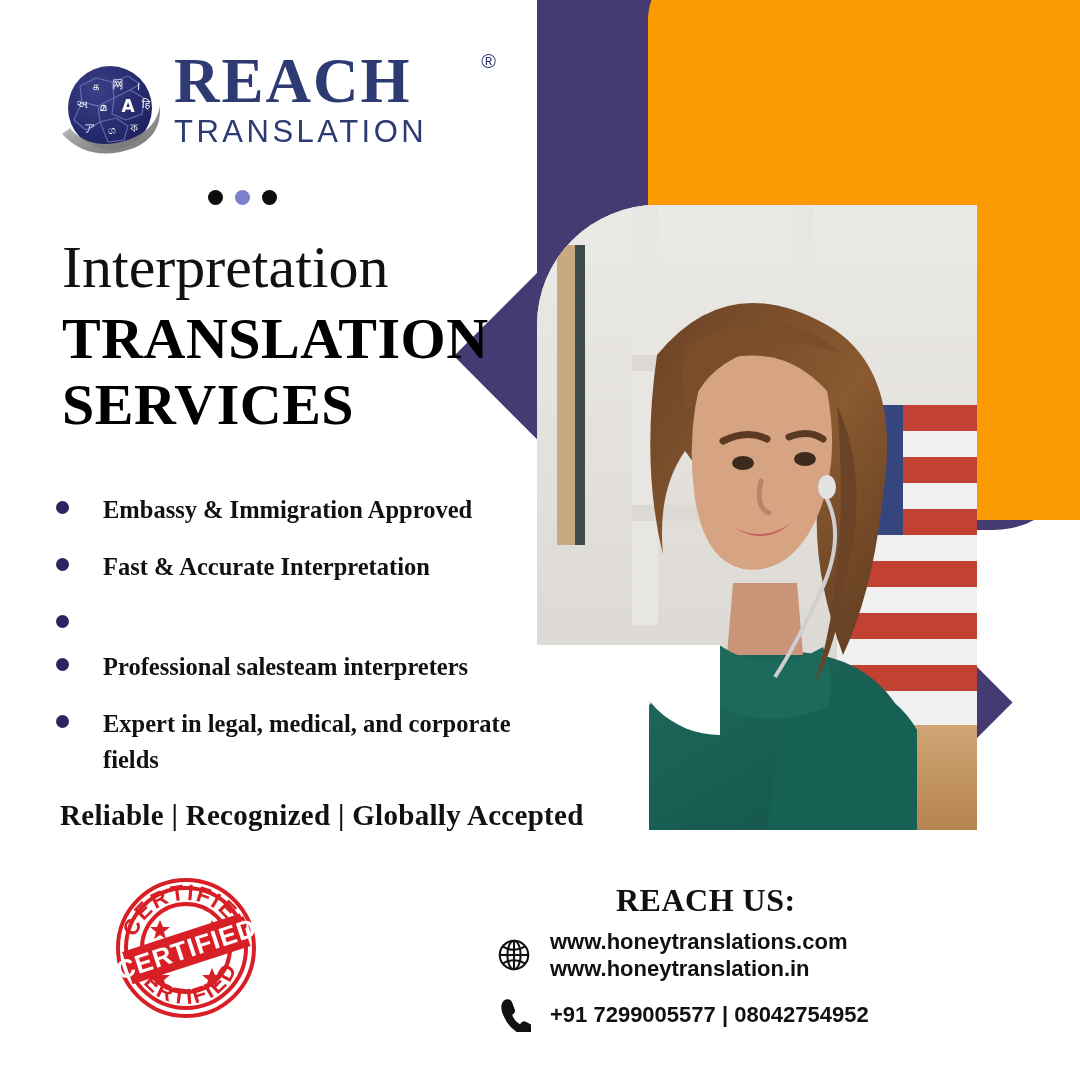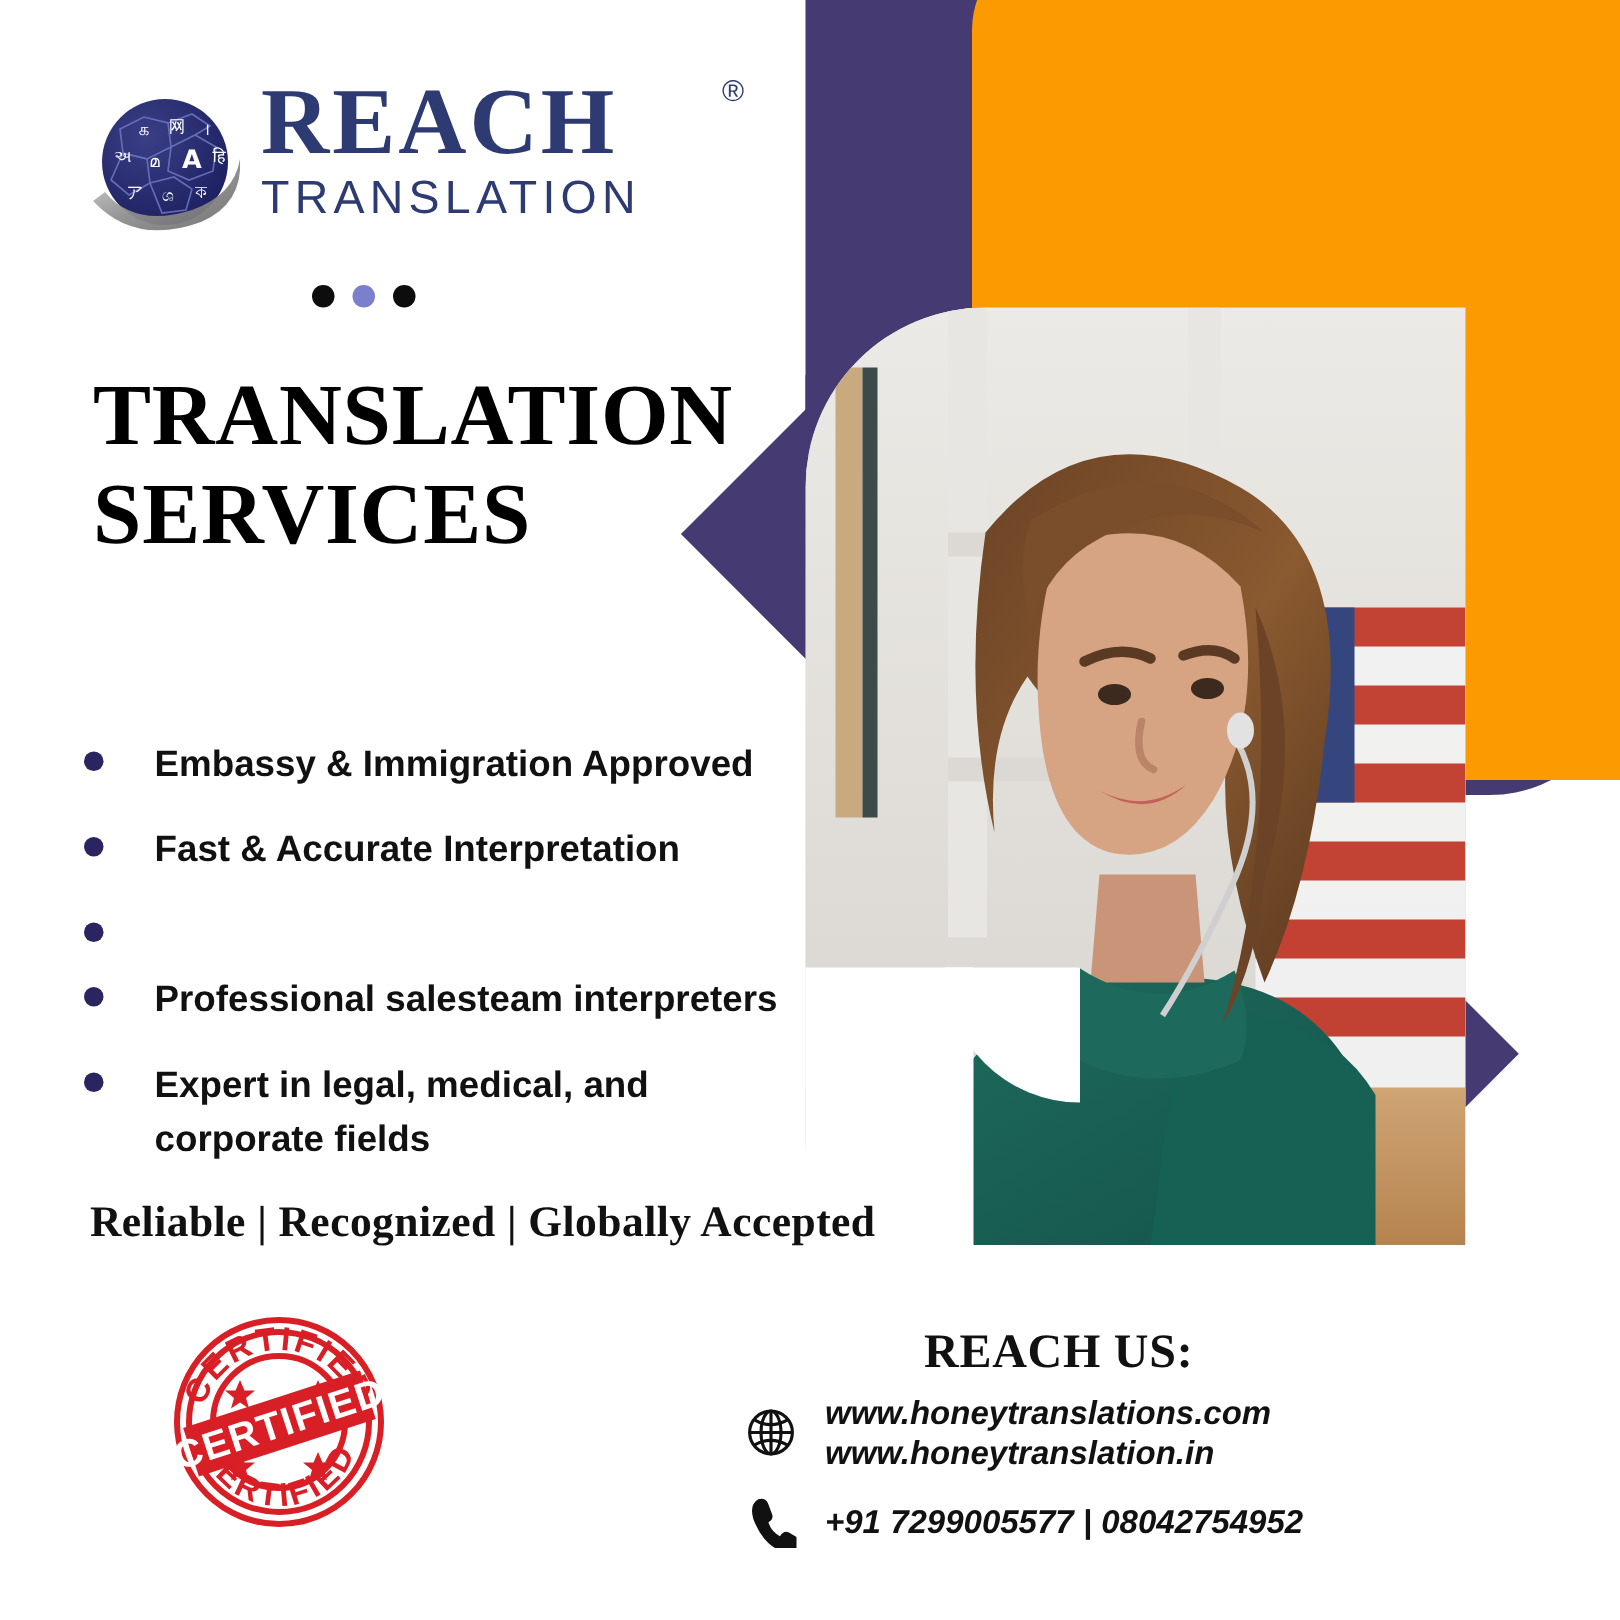--- a/index.html
+++ b/index.html
@@ -228,6 +228,7 @@
   </div>
 
   <div id="headline">
+    <div id="h-script">Interpretation</div>
     <div id="h-main">
       <div>TRANSLATION</div>
       <div>SERVICES</div>

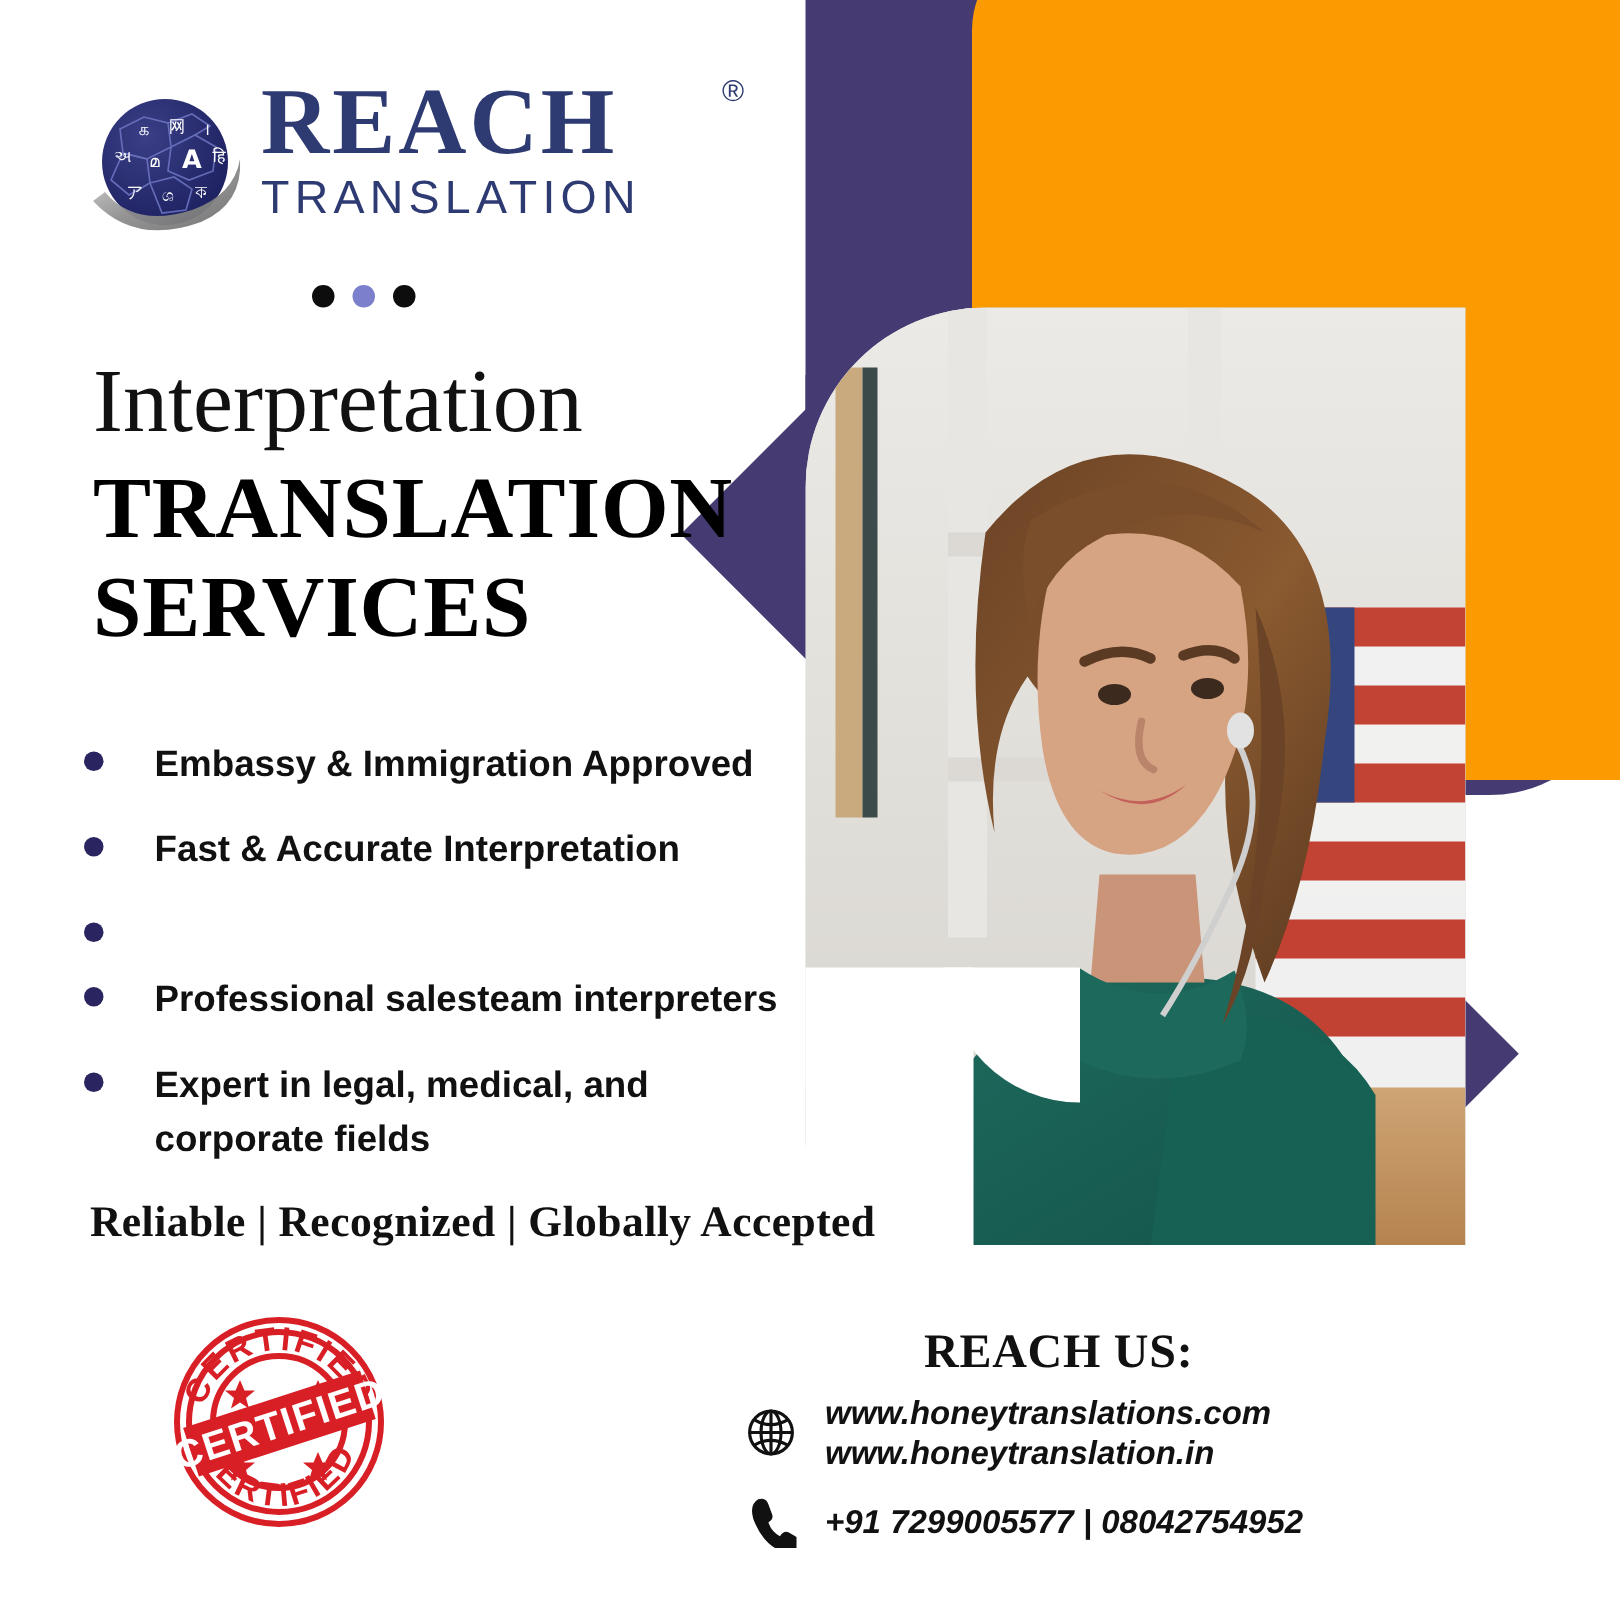--- a/index.html
+++ b/index.html
@@ -55,7 +55,7 @@
   .bullet-row{display:flex;align-items:flex-start;margin-bottom:21px;}
   .bullet-dot{width:13px;height:13px;border-radius:50%;background:#2A2560;
               flex:0 0 13px;margin-top:9px;margin-right:34px;}
-  .bullet-text{font-family:Liberation Sans, sans-serif;font-weight:700;
+  .bullet-text{font-family:Liberation Serif, serif;font-weight:700;
                font-size:24.5px;line-height:36px;color:#111;}
 
   

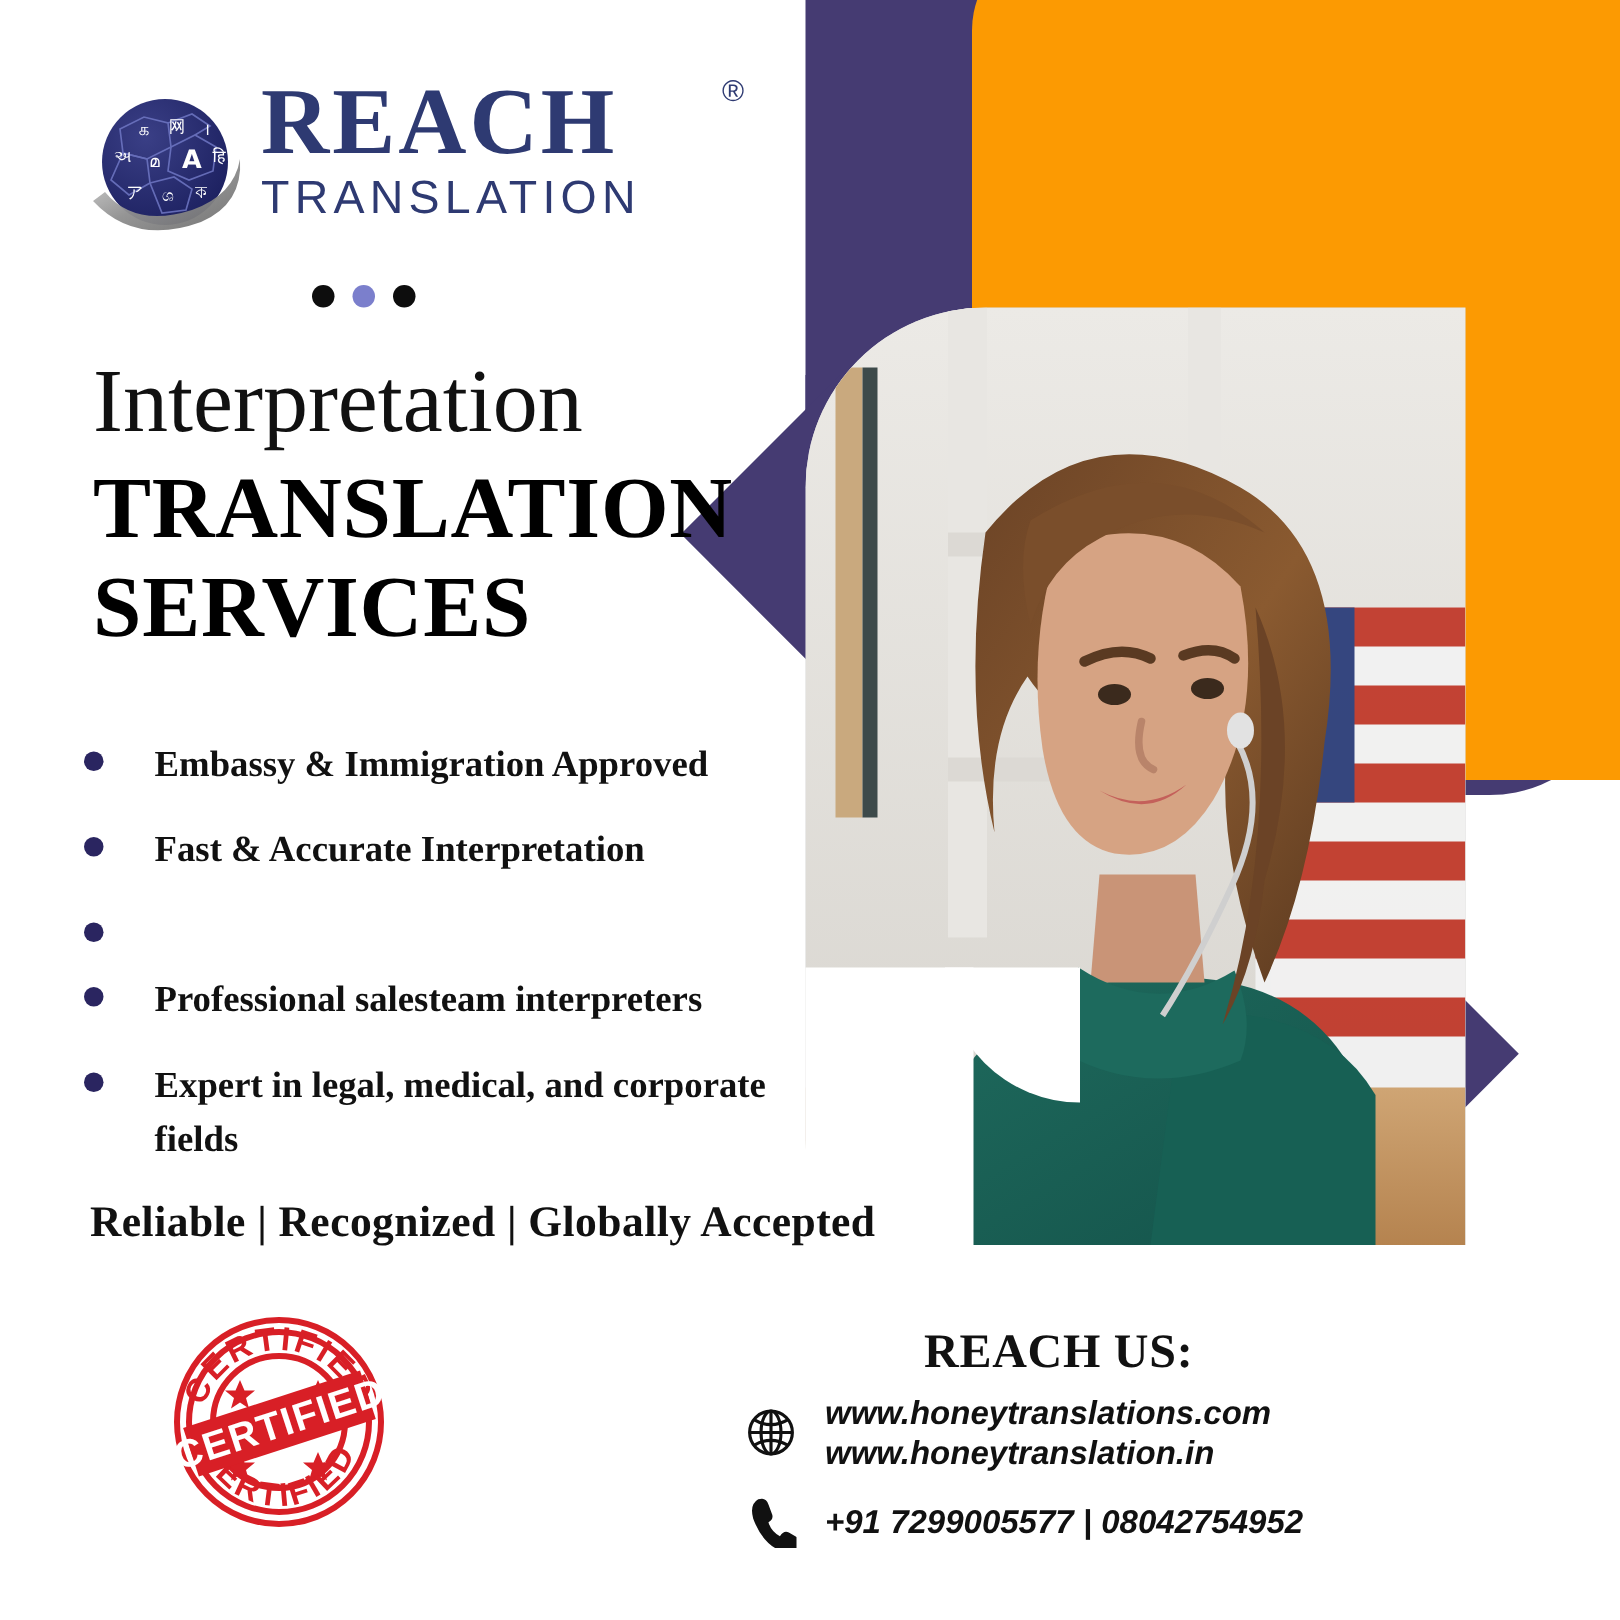--- a/index.html
+++ b/index.html
@@ -86,7 +86,7 @@
   .c-icon{width:44px;height:40px;flex:0 0 44px;margin-right:14px;
           display:flex;align-items:center;justify-content:center;}
   .c-text{font-family:"Liberation Sans",sans-serif;font-weight:700;font-size:22px;
-          line-height:27px;color:#111;white-space:nowrap;font-style:italic;}
+          line-height:27px;color:#111;white-space:nowrap;}
 </style>
 </head>
 <body>

